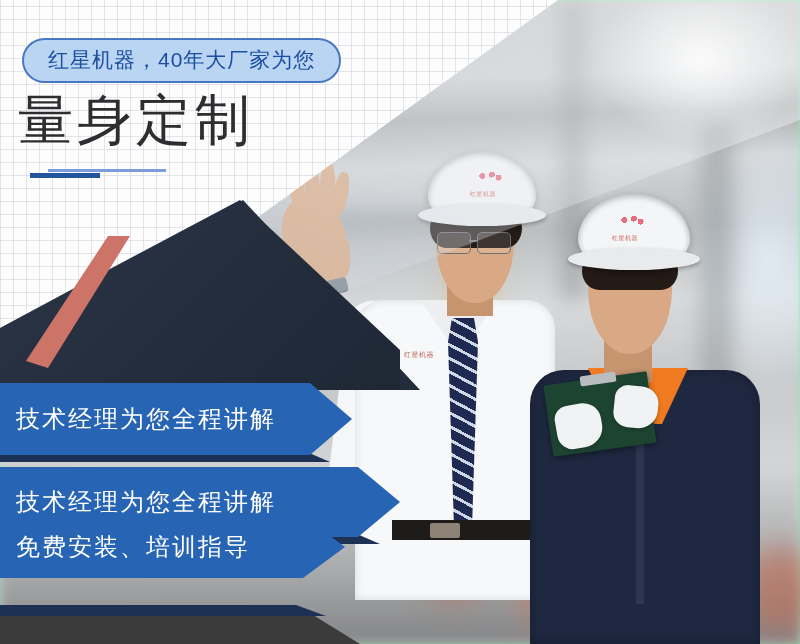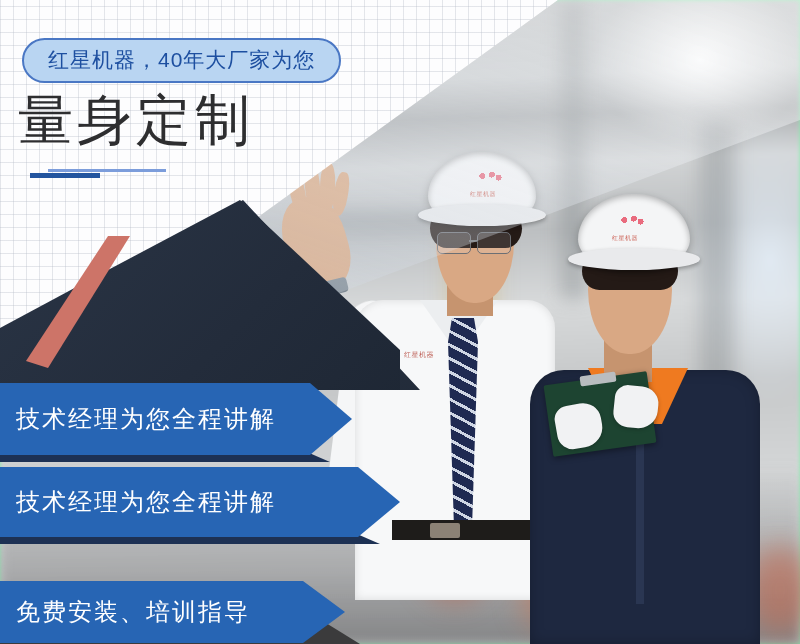--- a/index.html
+++ b/index.html
@@ -168,7 +168,7 @@
       clip-path:polygon(0 0, 310px 0, 352px 36px, 310px 72px, 0 72px);}
   .b2{top:467px;width:400px;height:70px;
       clip-path:polygon(0 0, 358px 0, 400px 35px, 358px 70px, 0 70px);}
-  .b3{top:581px;width:345px;height:62px;
+  .b3{top:516px;width:345px;height:62px;
       clip-path:polygon(0 0, 303px 0, 345px 31px, 303px 62px, 0 62px);}
   
   .shade{position:absolute;left:0;background:#1d3154;}

